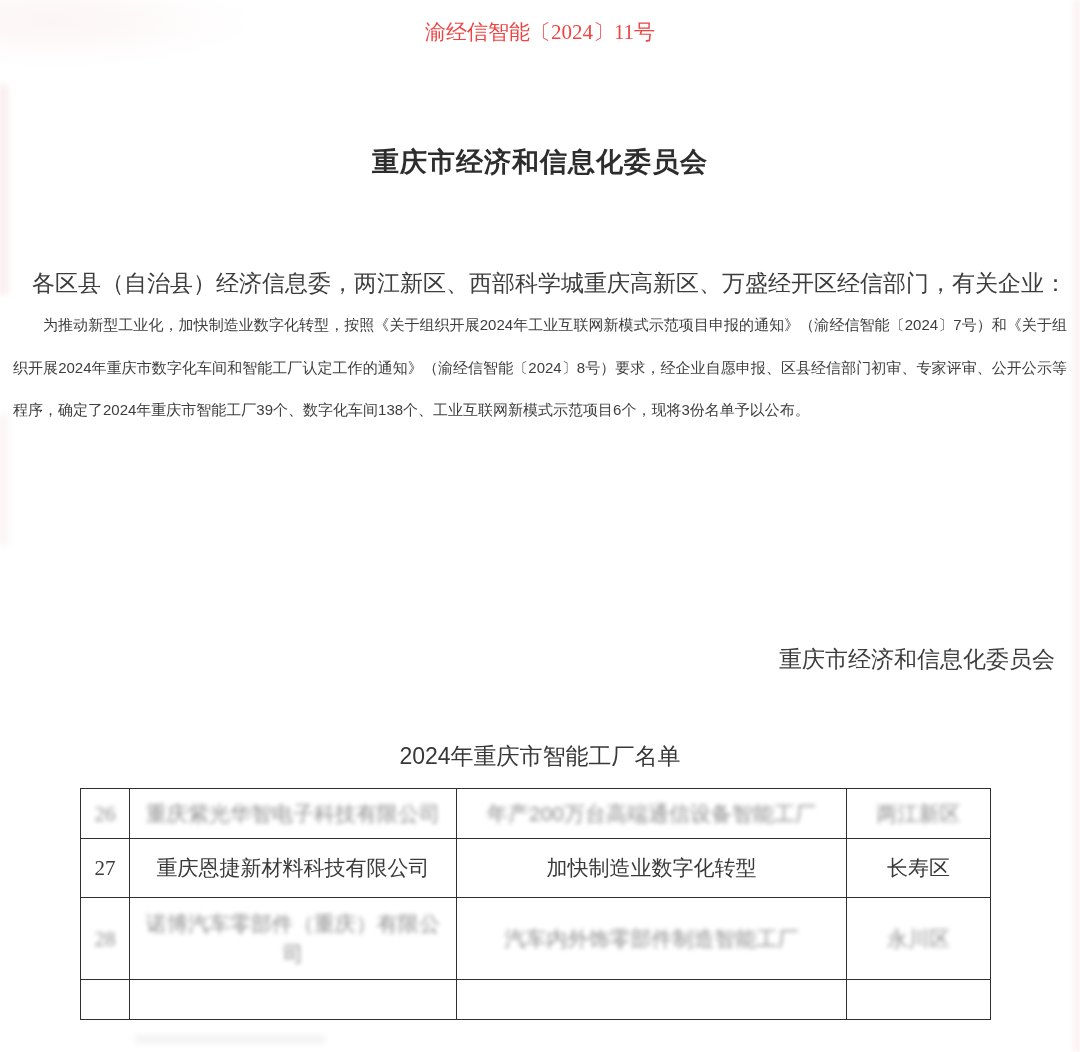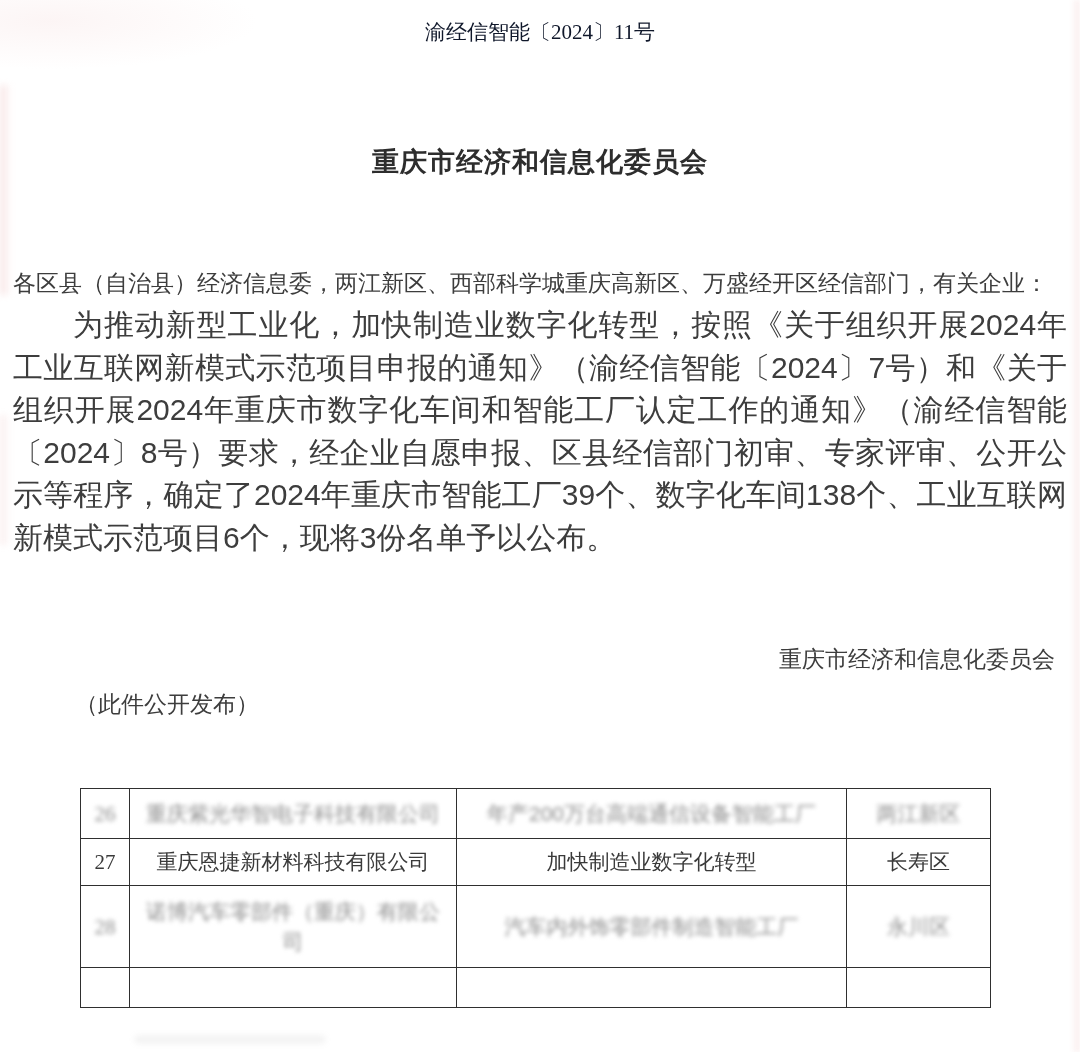--- a/index.html
+++ b/index.html
@@ -21,7 +21,7 @@
 
   .doc-number{
     position:absolute;top:18px;left:0;width:100%;
-    text-align:center;font-size:21px;color:#0f172a;
+    text-align:center;font-size:21px;color:#ef4444;
     font-family:"Liberation Serif", serif;
   }
   .title-block{

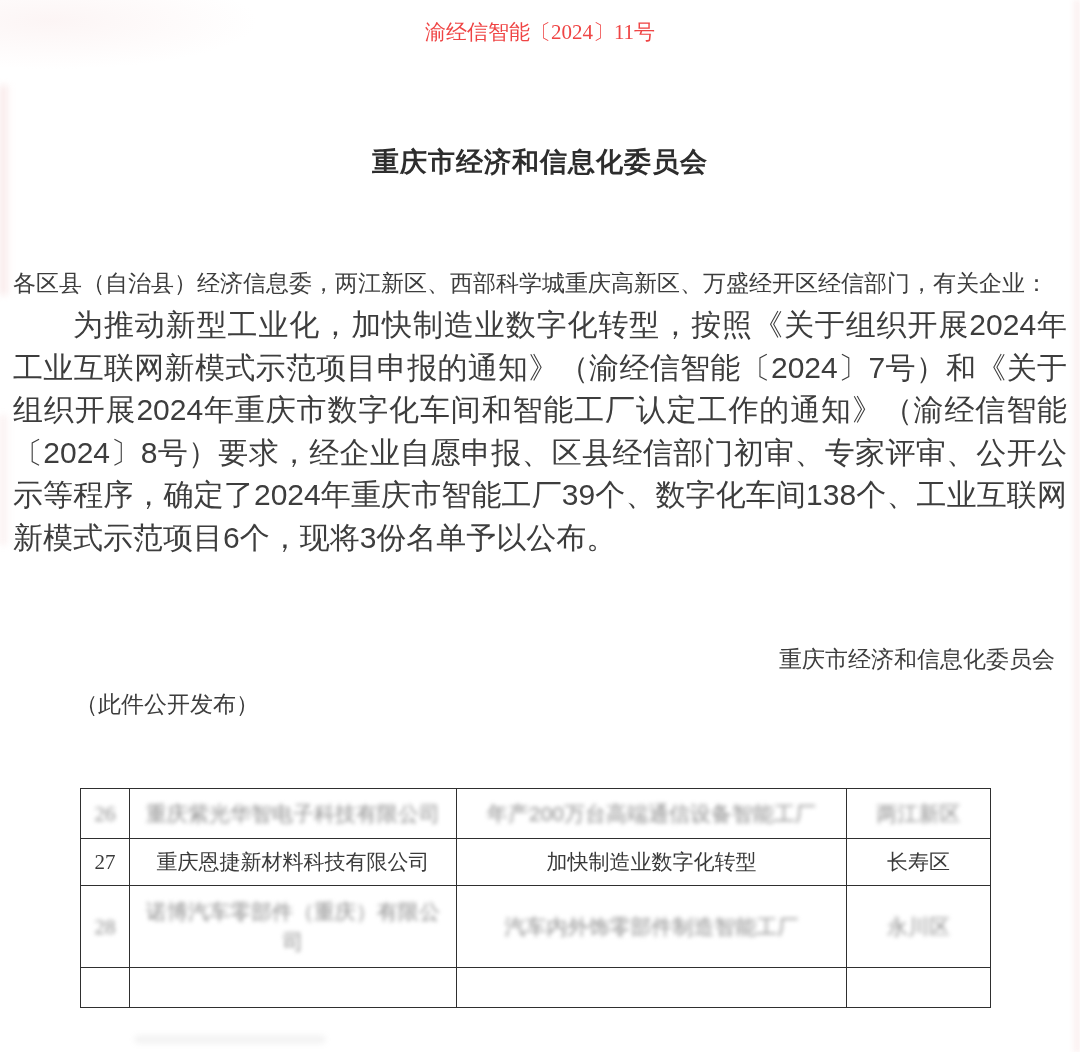--- a/index.html
+++ b/index.html
@@ -31,7 +31,7 @@
   }
   .salutation{
     position:absolute;top:268px;left:13px;right:13px;
-    font-size:23px;line-height:30px;white-space:nowrap;color:#3d3d3d;
+    font-size:23px;line-height:30px;white-space:nowrap;color:#3d3d3d;text-align:right;
   }
   .body-para{
     position:absolute;top:304px;left:13px;right:13px;

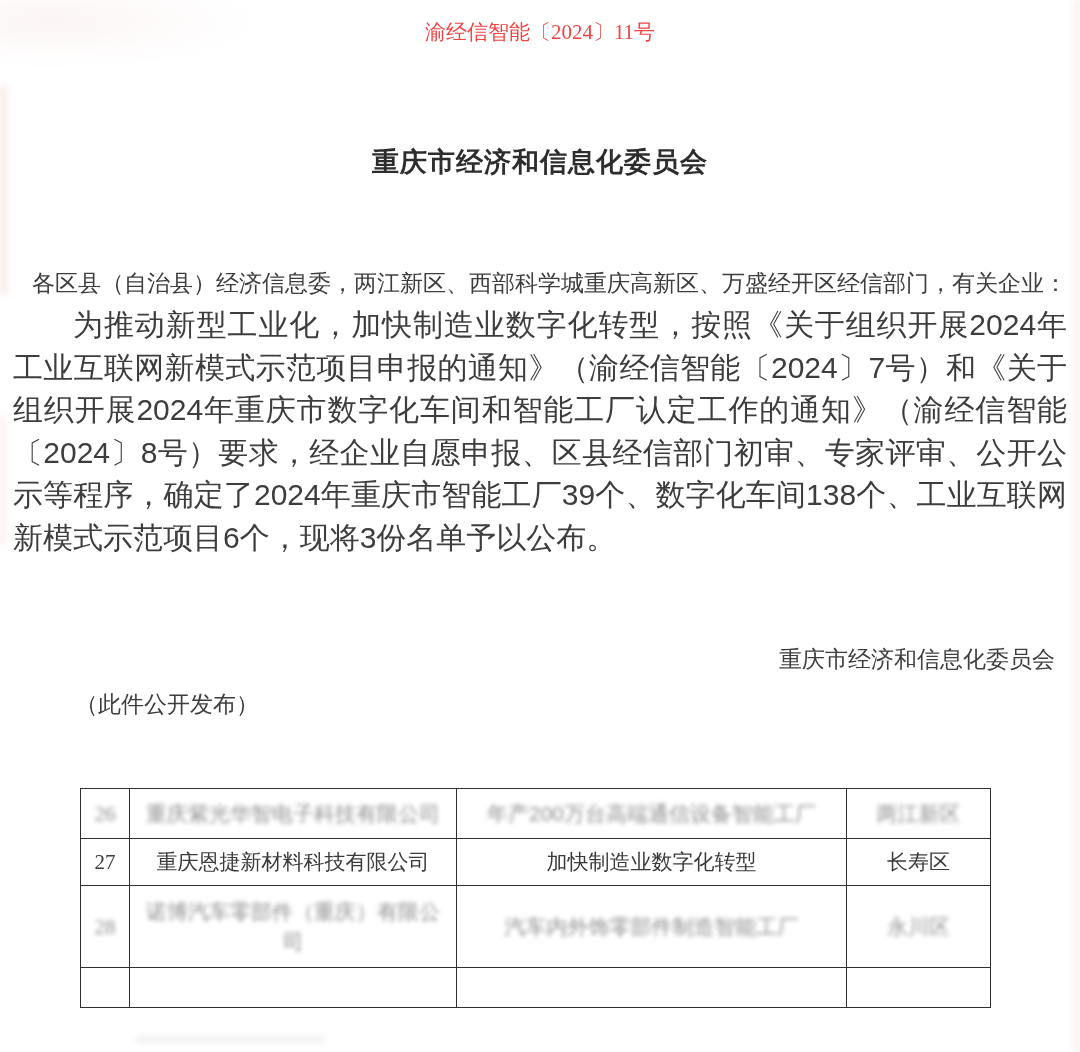--- a/index.html
+++ b/index.html
@@ -35,7 +35,7 @@
   }
   .body-para{
     position:absolute;top:304px;left:13px;right:13px;
-    font-size:30px;line-height:42.6px;
+    font-size:15px;line-height:42.6px;
     text-indent:2em;text-align:justify;color:#3d3d3d;
   }
   .signature{

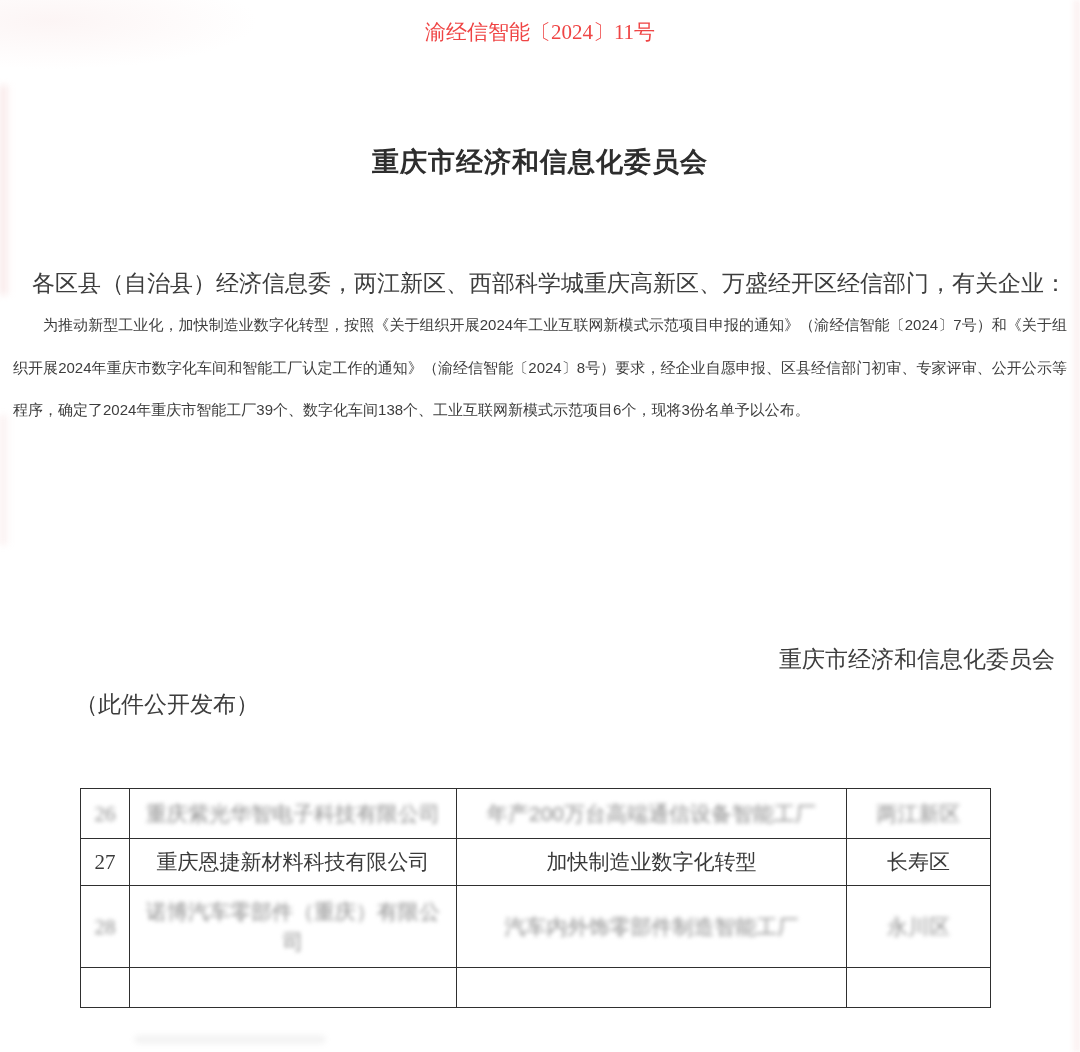--- a/index.html
+++ b/index.html
@@ -97,7 +97,6 @@
 
   <div class="signature">重庆市经济和信息化委员会</div>
 
-  <div class="publish-note">（此件公开发布）</div>
 
 
   <table class="factory-table">

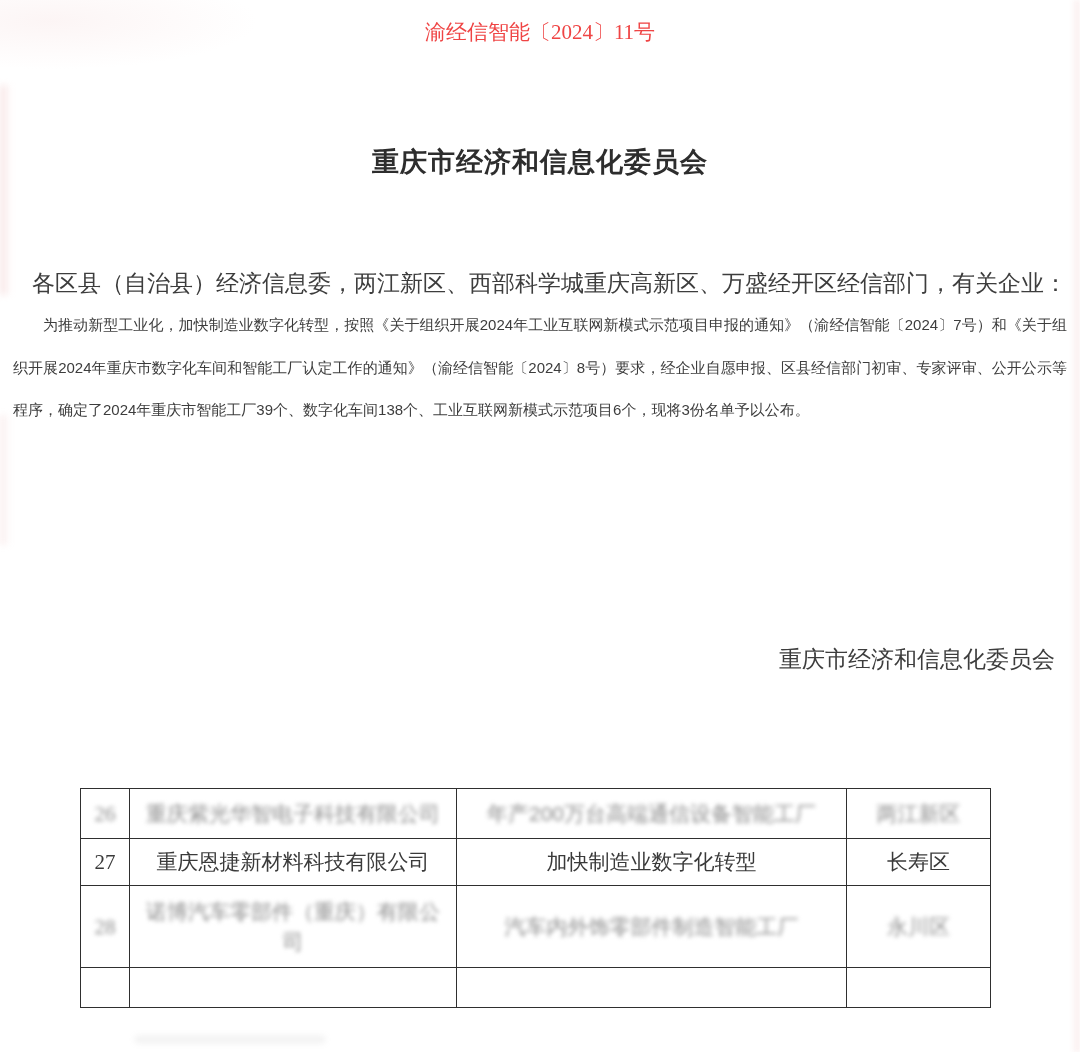--- a/index.html
+++ b/index.html
@@ -98,6 +98,7 @@
   <div class="signature">重庆市经济和信息化委员会</div>
 
 
+  <div class="table-title">2024年重庆市智能工厂名单</div>
 
   <table class="factory-table">
     <colgroup>

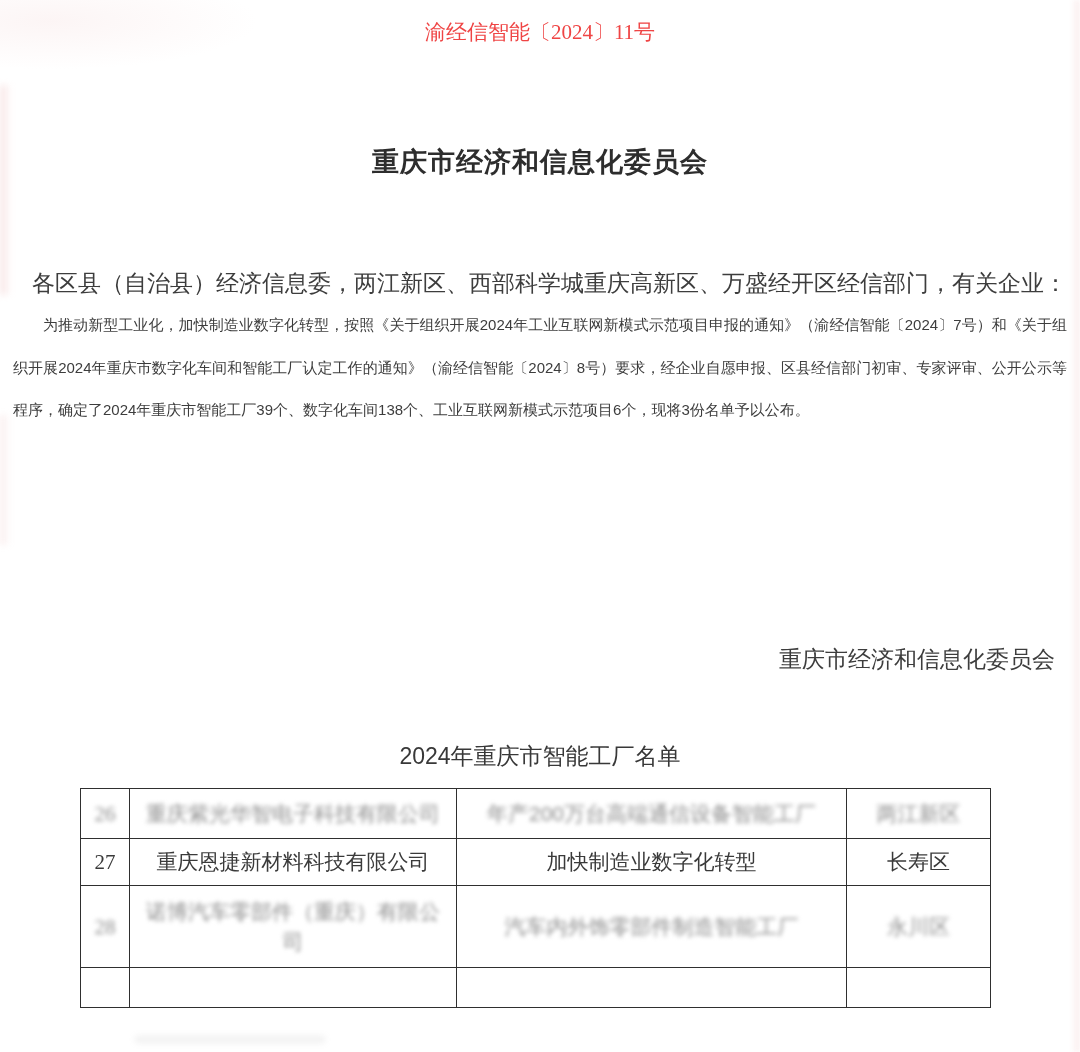--- a/index.html
+++ b/index.html
@@ -64,7 +64,7 @@
   tr.header-row td{font-size:21.5px;color:#3a3a3a;}
   tr.header-row{height:80px;}
   tr.row-26{height:50px;}
-  tr.row-27{height:47px;}
+  tr.row-27{height:59px;}
   tr.row-28{height:82px;}
   tr.row-partial{height:40px;}
   td.no-cell{font-family:"Liberation Serif", serif;font-size:21px;}

